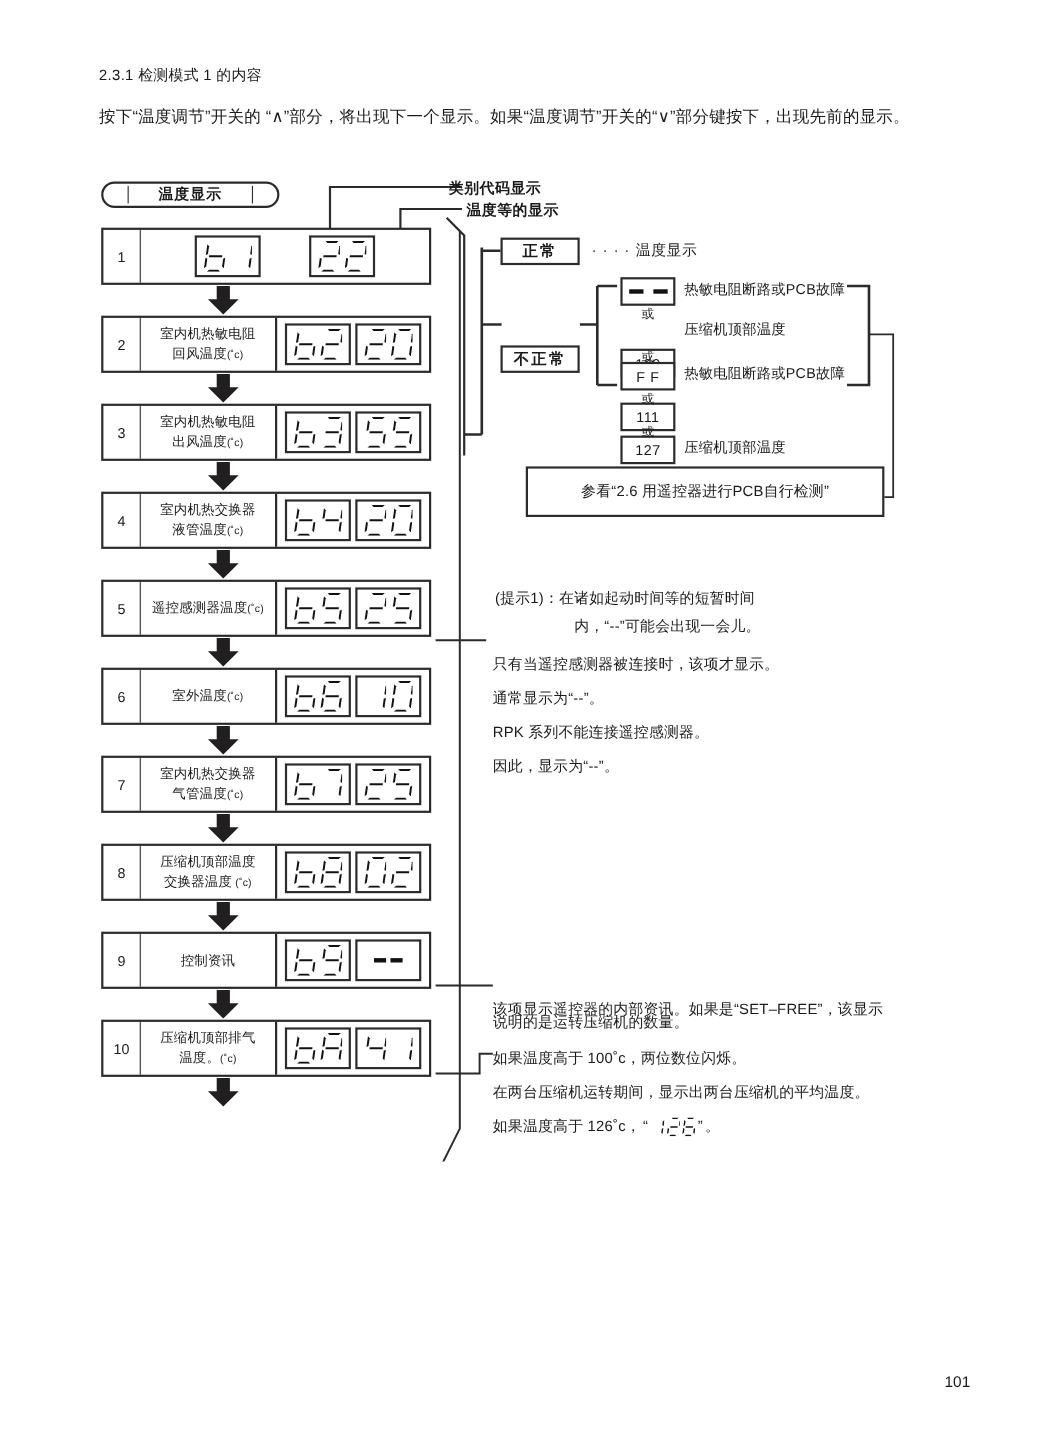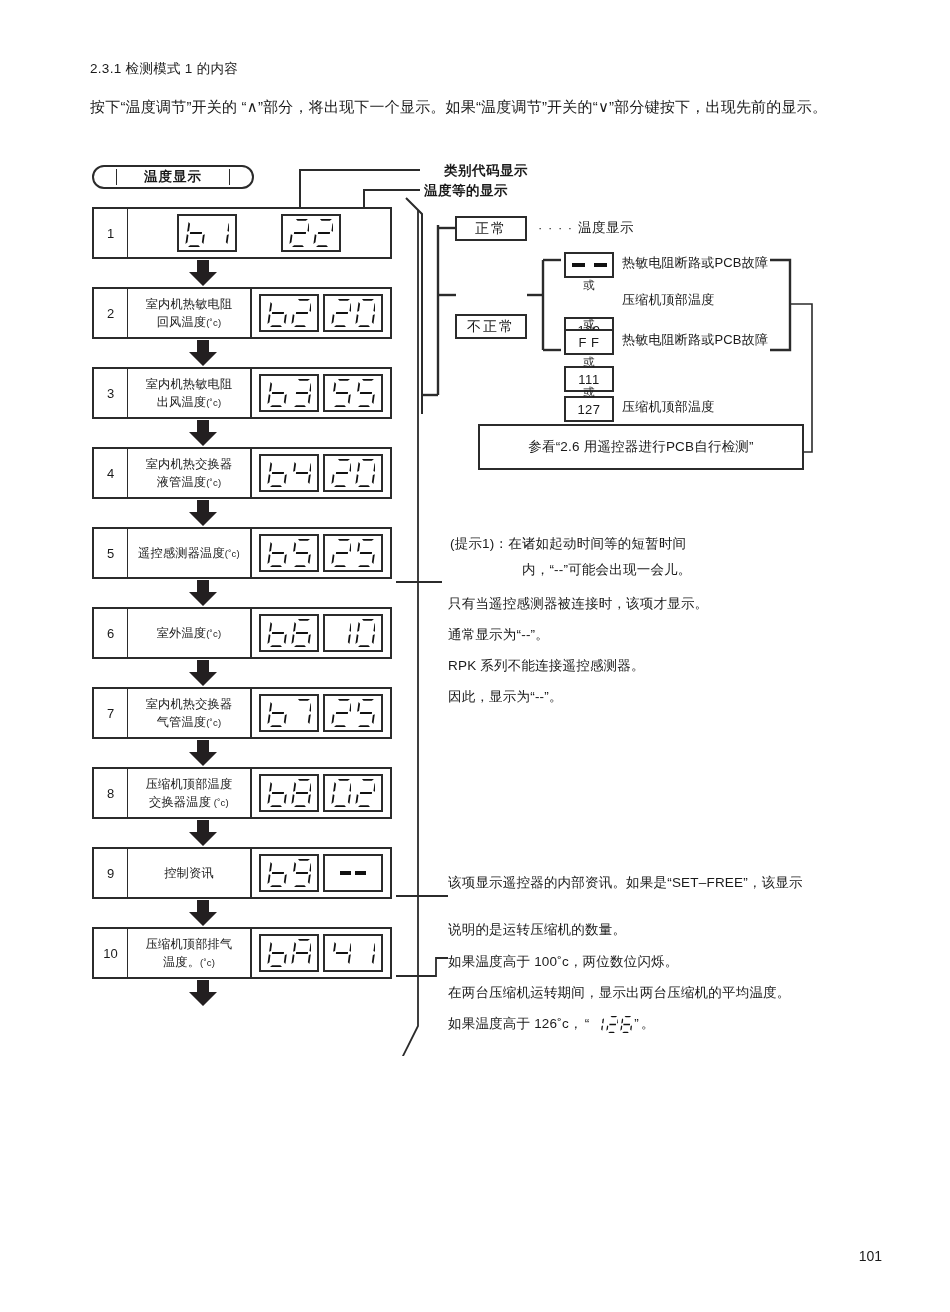--- a/index.html
+++ b/index.html
@@ -663,7 +663,7 @@
   <path d="M4,48 L4,10 L124,10" stroke="#2b2b2b" stroke-width="2" fill="none"></path>
   <path d="M68,48 L68,30 L124,30" stroke="#2b2b2b" stroke-width="2" fill="none"></path>
 </svg>
-<div class="abs callout" style="left:444px;top:162px;">类别代码显示</div>
+<div class="abs callout" style="left:408px;top:162px;">类别代码显示</div>
 <div class="abs callout" style="left:424px;top:182px;">温度等的显示</div>
 
 <svg class="abs" style="left:404px;top:196px;" width="50" height="220" viewBox="0 0 50 220">

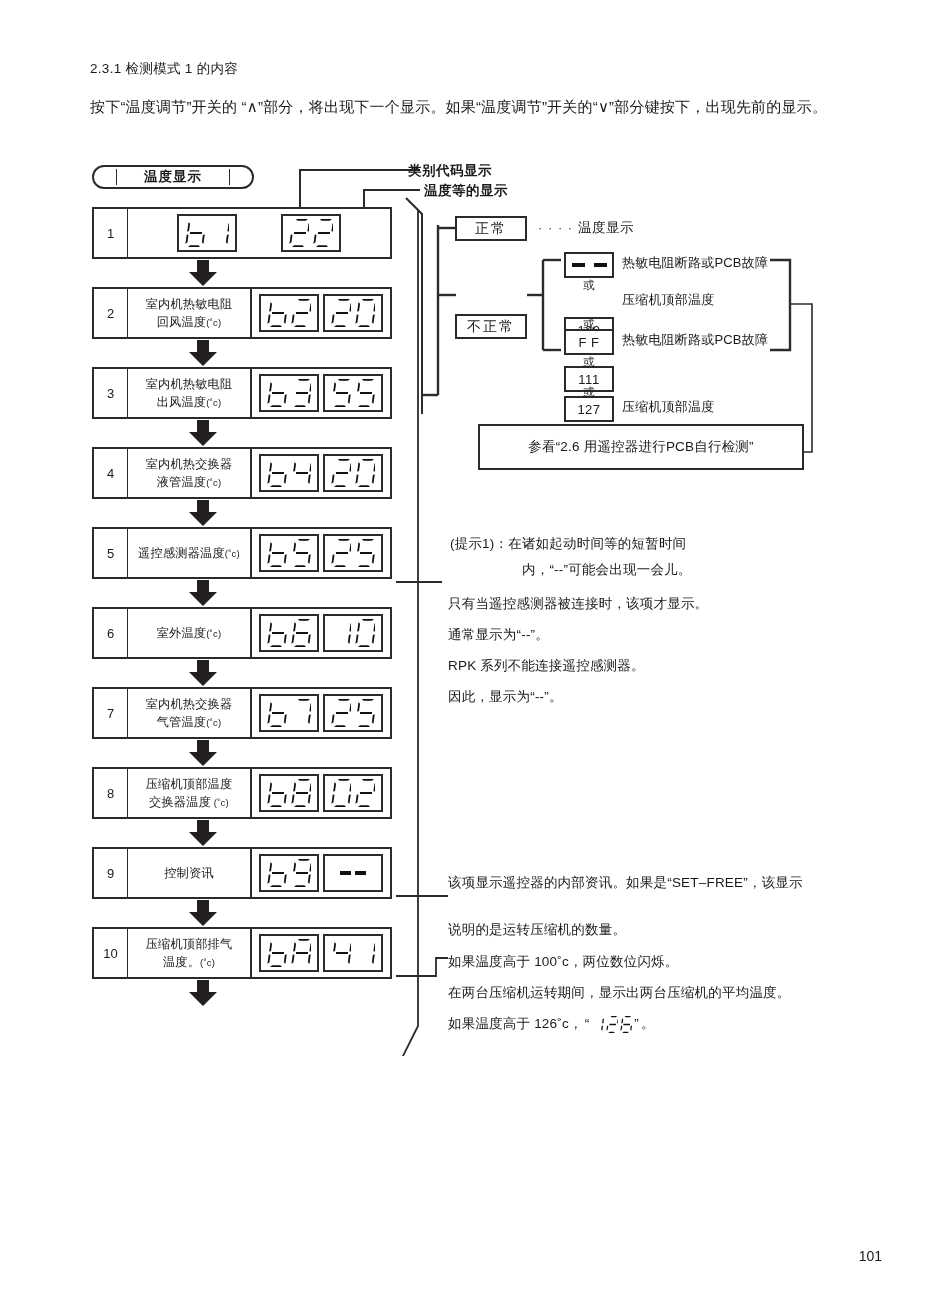--- a/index.html
+++ b/index.html
@@ -61,7 +61,7 @@
   .nbox{
     border:2px solid #2b2b2b;box-sizing:border-box;background:#fff;
     display:flex;align-items:center;justify-content:center;
-    font-size:14px;font-weight:400;letter-spacing:2px;
+    font-size:14px;font-weight:700;letter-spacing:2px;
   }
 
   

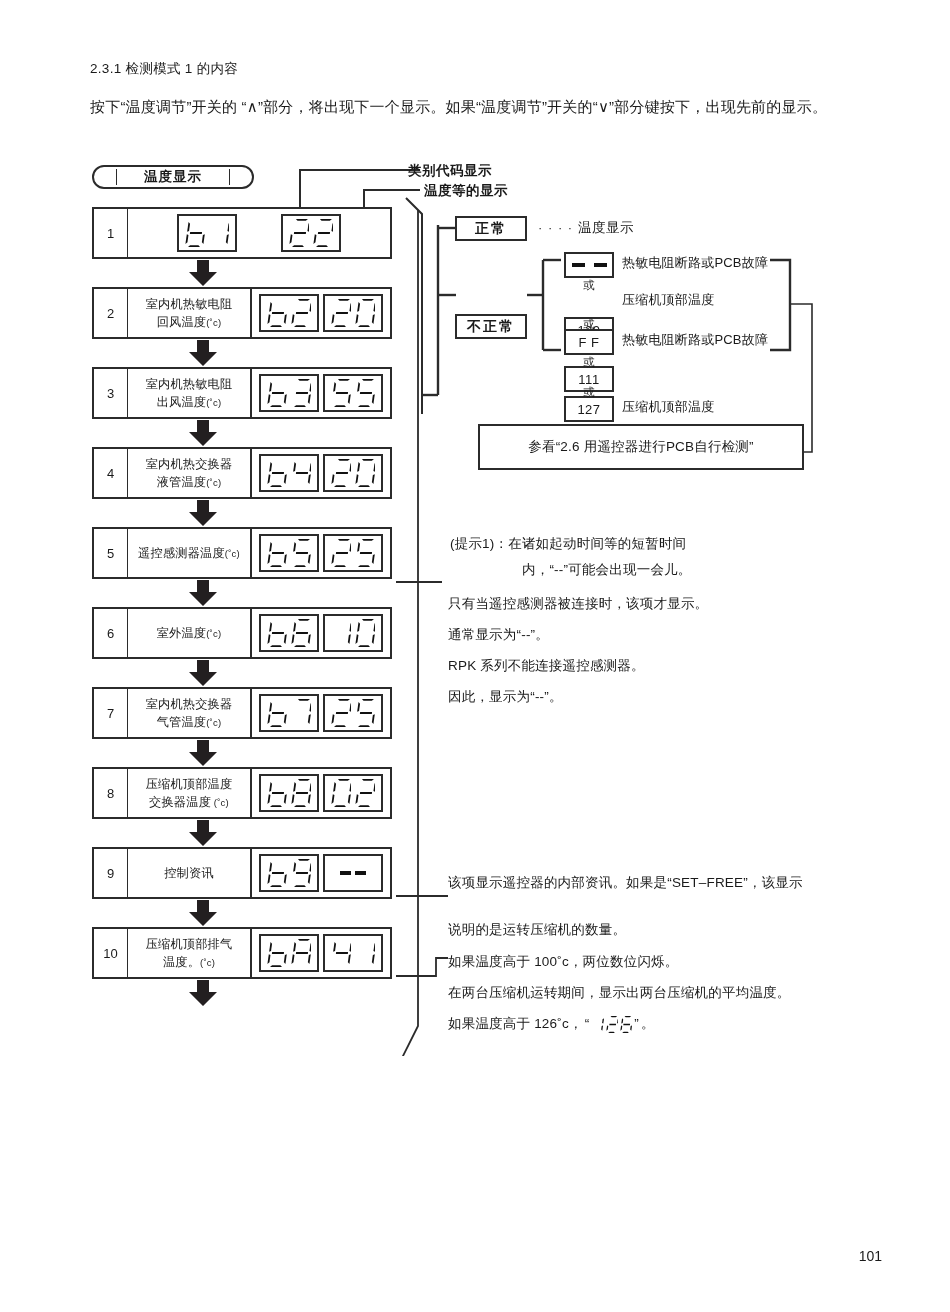--- a/index.html
+++ b/index.html
@@ -727,7 +727,7 @@
 <div class="abs note" style="left:448px;top:652px;">RPK 系列不能连接遥控感测器。</div>
 <div class="abs note" style="left:448px;top:683px;">因此，显示为“--”。</div>
 
-<div class="abs note" style="left:448px;top:869px;">该项显示遥控器的内部资讯。如果是“SET–FREE”，该显示</div>
+<div class="abs note" style="left:448px;top:904px;">该项显示遥控器的内部资讯。如果是“SET–FREE”，该显示</div>
 <div class="abs note" style="left:448px;top:916px;">说明的是运转压缩机的数量。</div>
 
 <div class="abs note" style="left:448px;top:948px;">如果温度高于 100˚c，两位数位闪烁。</div>

